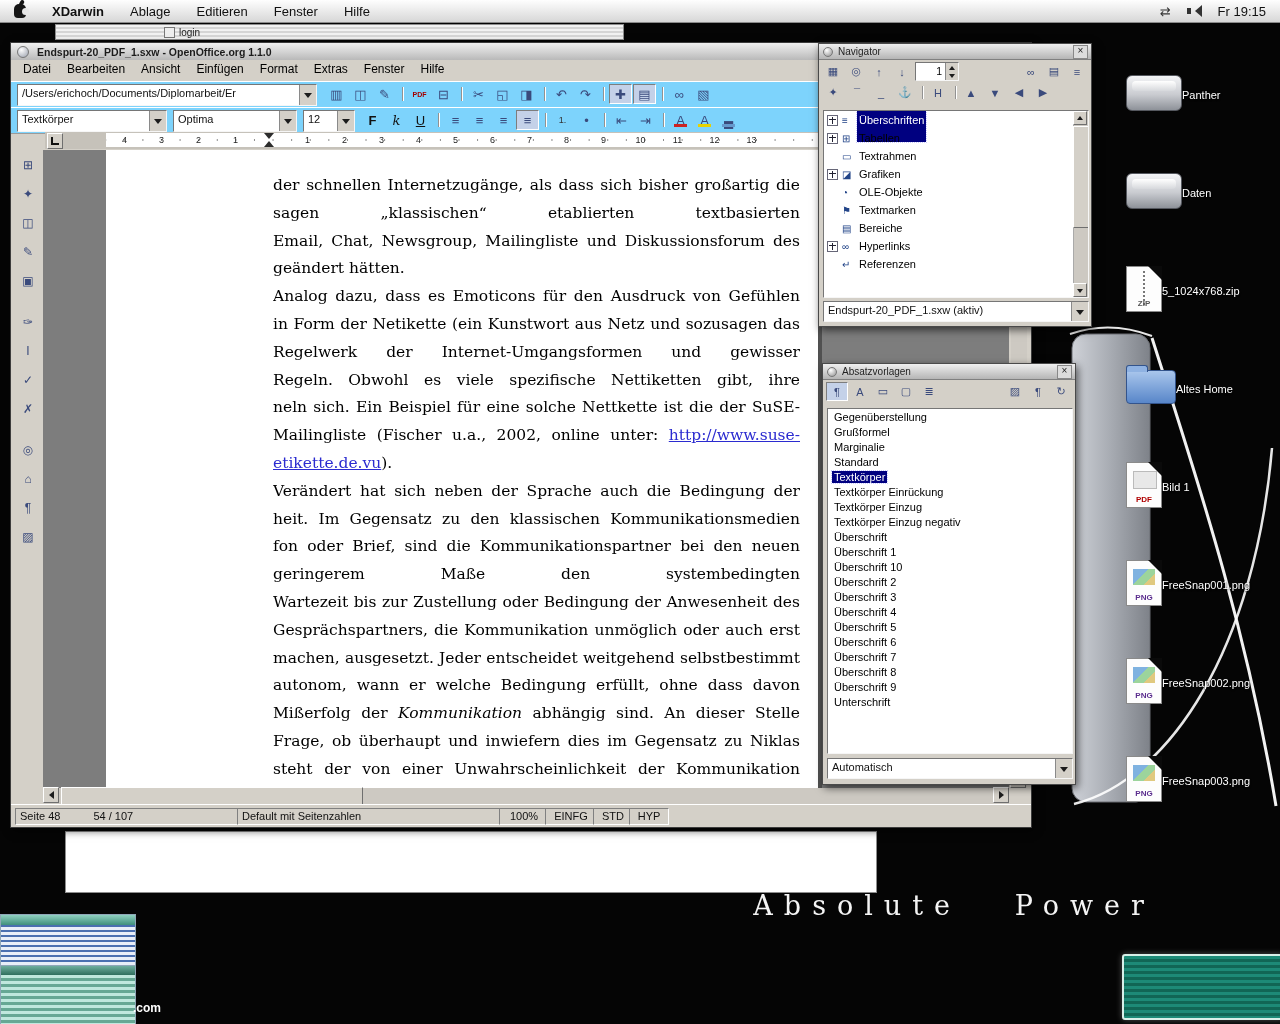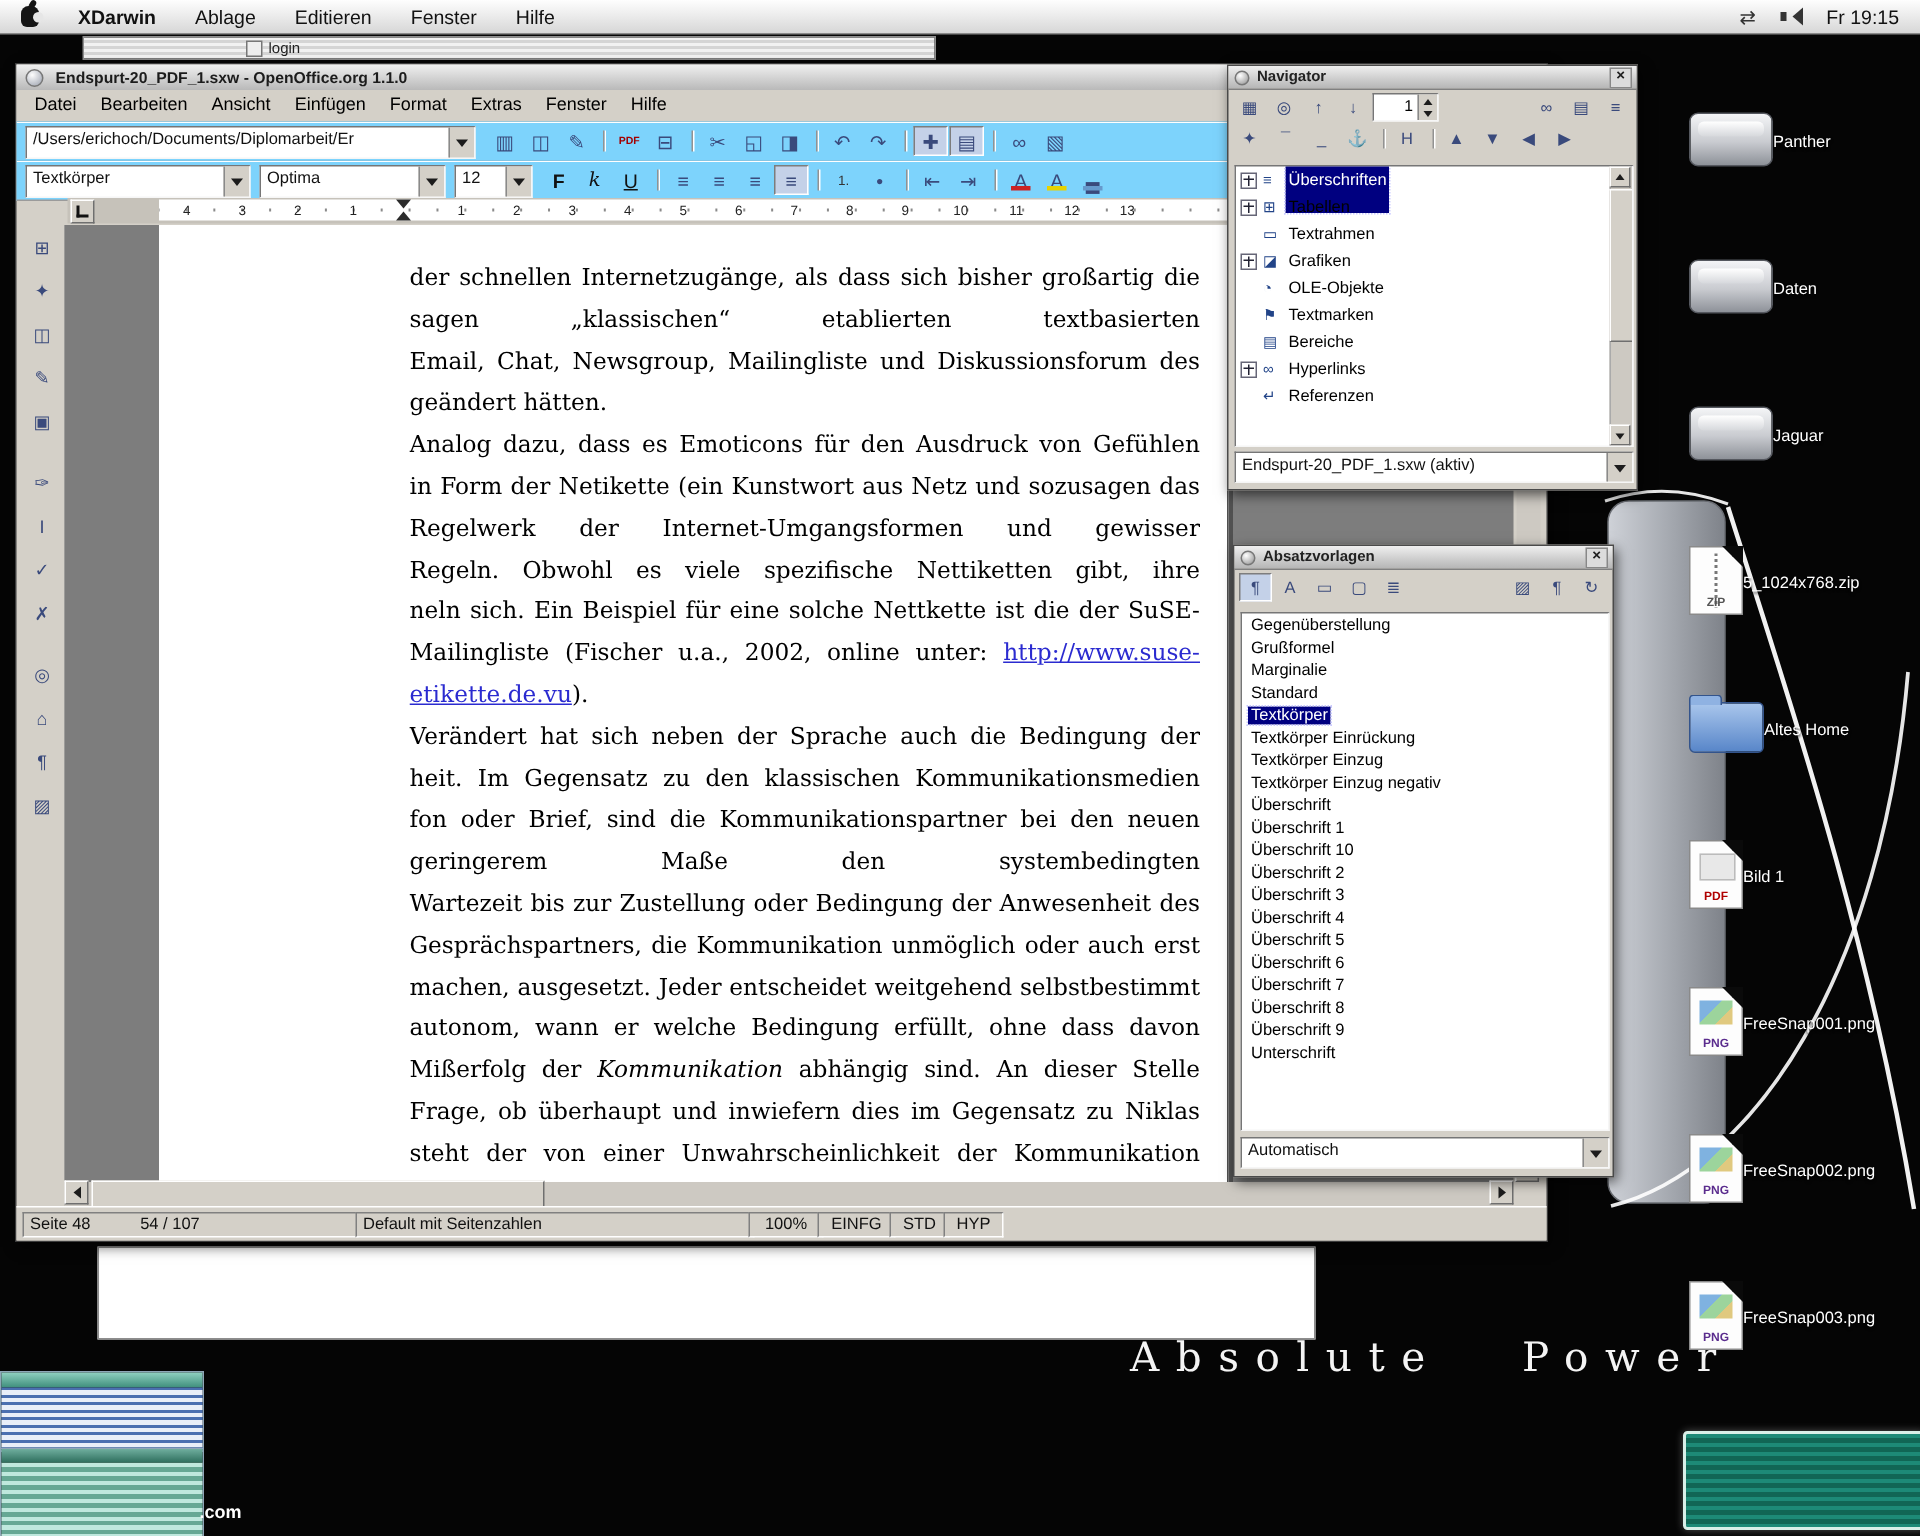--- a/index.html
+++ b/index.html
@@ -36,7 +36,7 @@
         border:1px solid #777;margin:0 8px 0 6px}
   .palette{position:absolute;background:#d4d0c8;border:1px solid #4a4a4a;box-shadow:2px 3px 8px rgba(0,0,0,.6)}
   .ptitle{height:15px;background:linear-gradient(#efefef,#b5b5b5);border-bottom:1px solid #808080;
-          display:flex;align-items:center;font-size:10px;font-weight:bold;color:#222}
+          display:flex;align-items:center;font-size:10px;font-weight:normal;color:#222}
   .pdot{width:8px;height:8px;border-radius:50%;background:radial-gradient(circle at 35% 30%,#fff,#8f8f8f);border:1px solid #777;margin:0 5px 0 4px}
   .pclose{margin-left:auto;margin-right:3px;width:13px;height:12px;border:1px solid #888;background:#dcdcdc;
           font-size:10px;line-height:10px;text-align:center;color:#222}

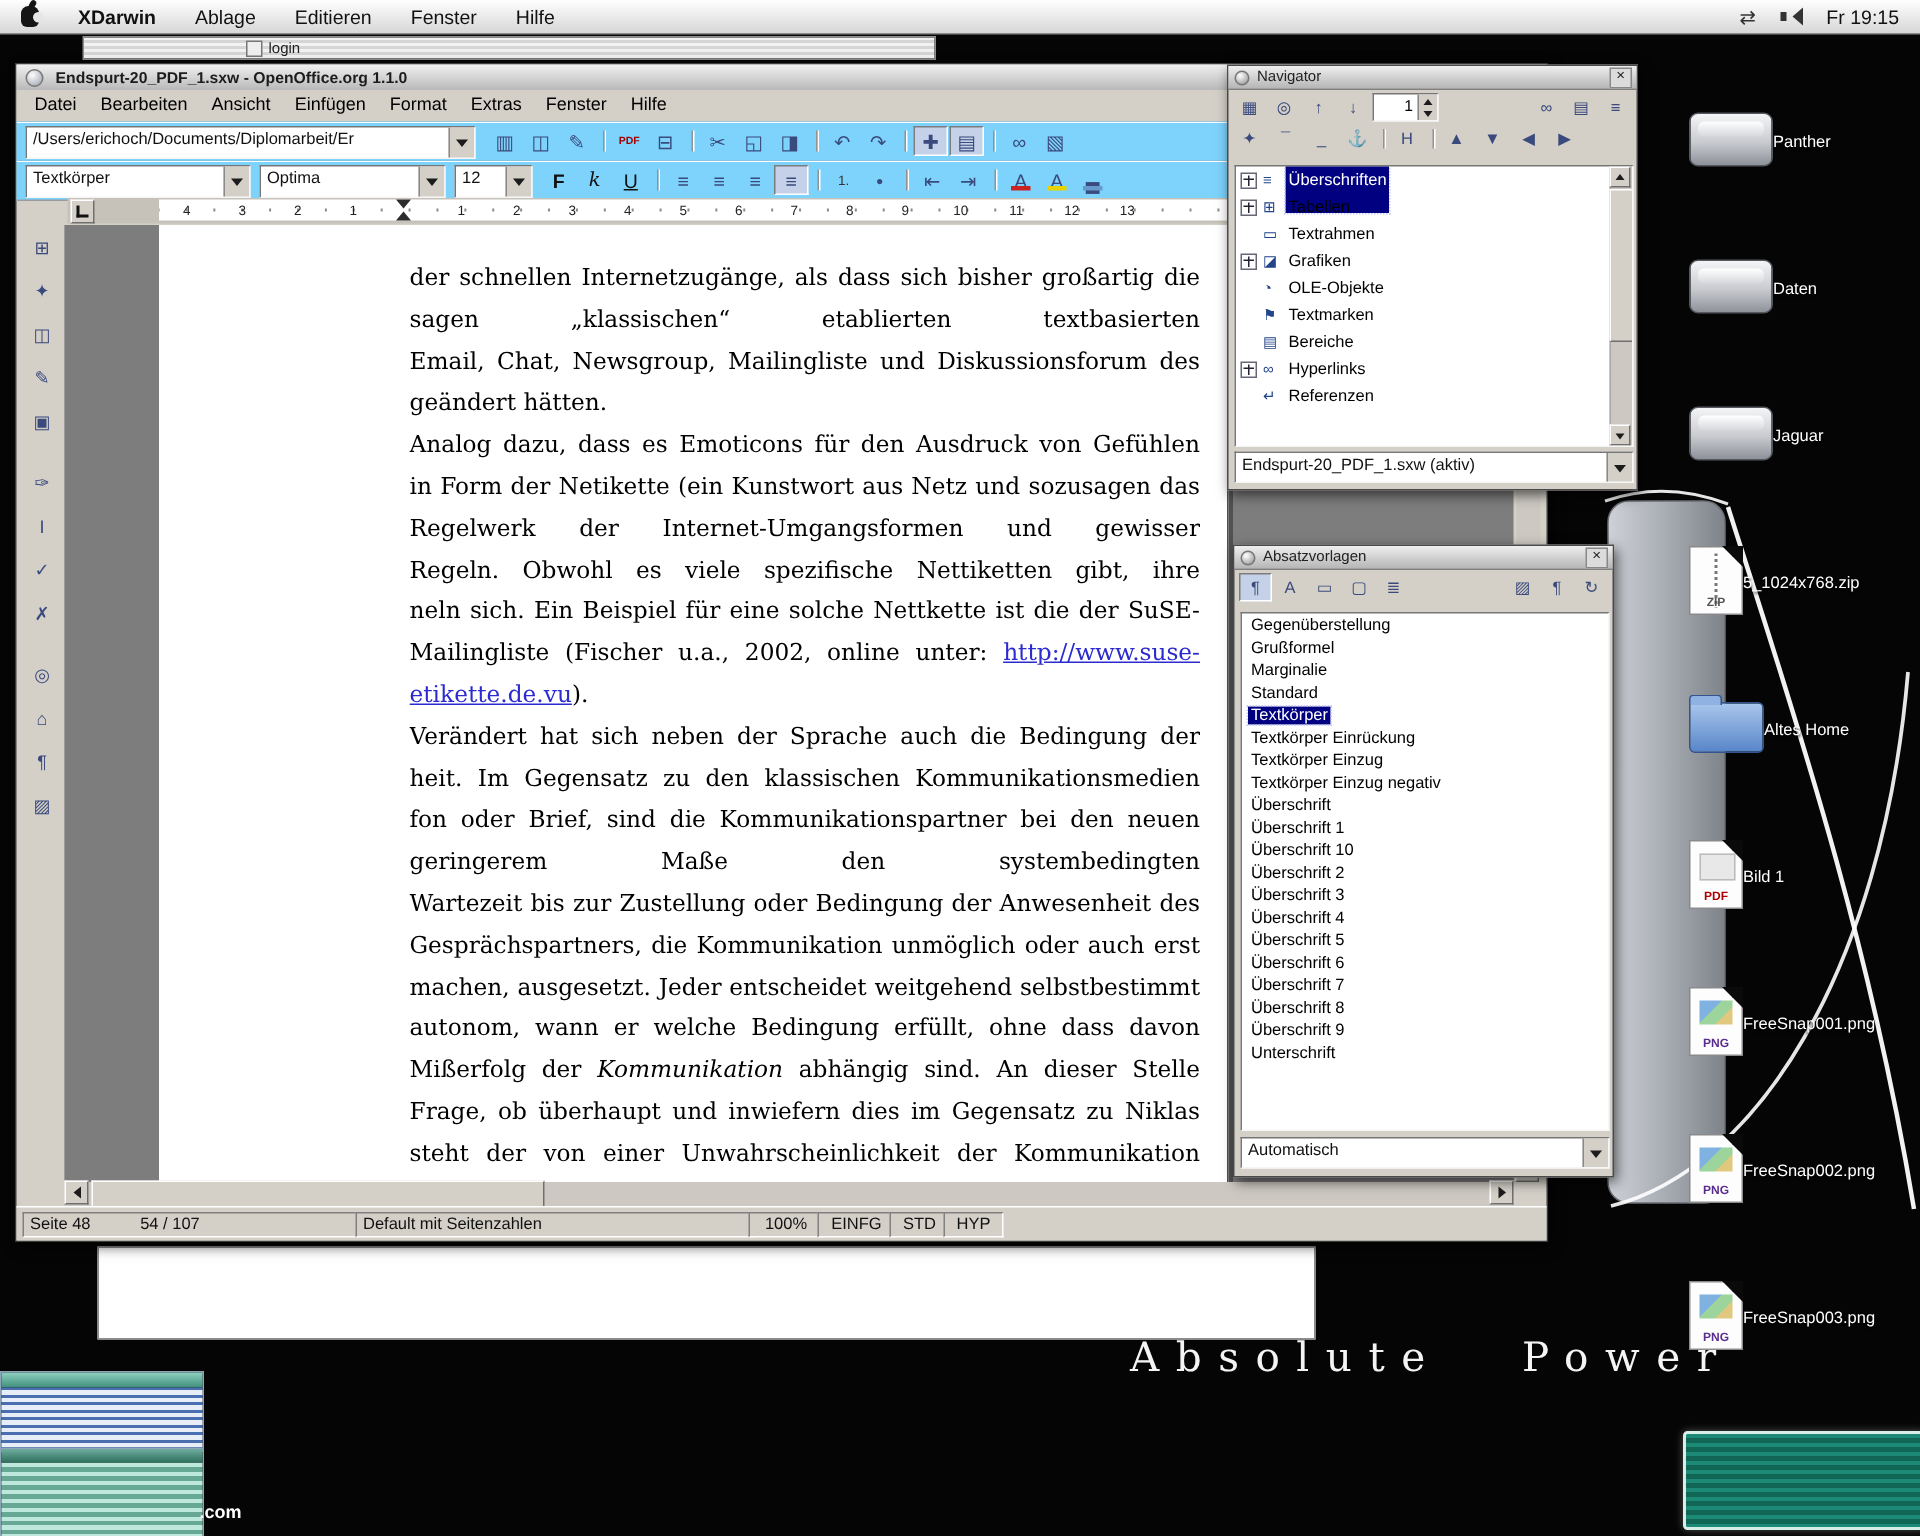--- a/index.html
+++ b/index.html
@@ -839,14 +839,6 @@
       <div class="dlabel">Daten</div>
     </div>
 
-    <div class="desk-item">
-      <div class="iconbox">
-        <div class="dicon" data-kind="drive">
-        <span class="badge"></span>
-      </div>
-      </div>
-      <div class="dlabel">Jaguar</div>
-    </div>
 
     <div class="desk-item">
       <div class="iconbox">

